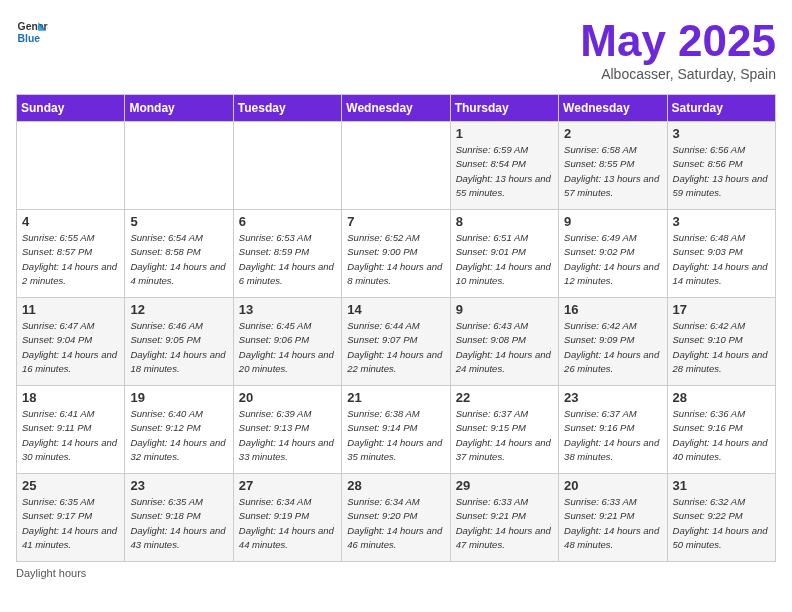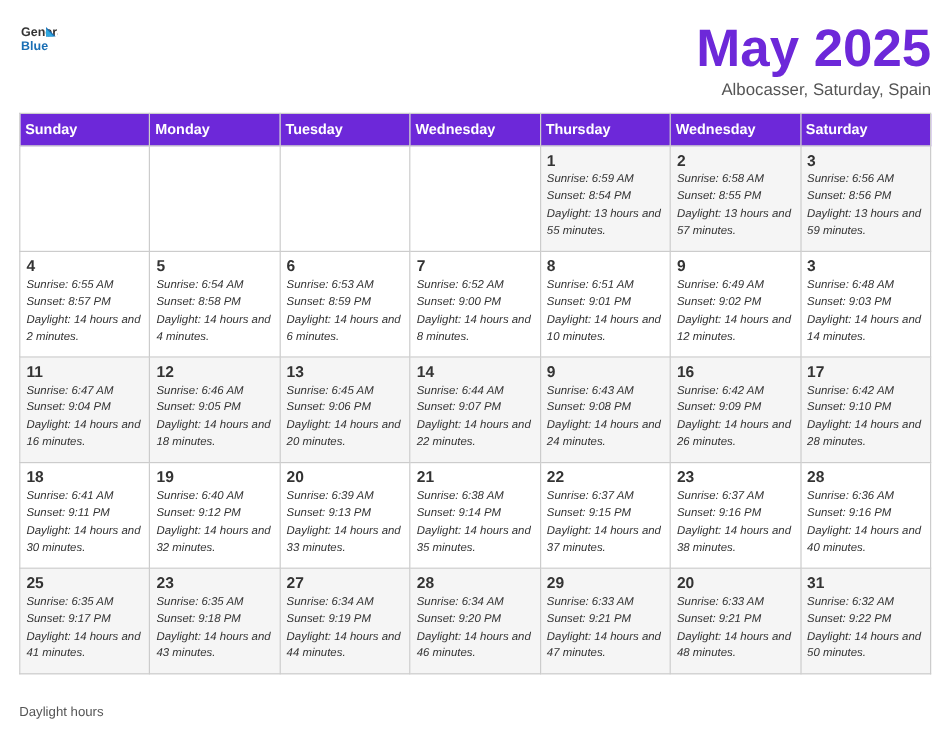--- a/index.html
+++ b/index.html
@@ -79,7 +79,7 @@
       background: #fff !important;
     }
     .footer {
-      margin-top: 26px;
+      margin-top: 5px;
       font-size: 11px;
       color: #555;
     }

